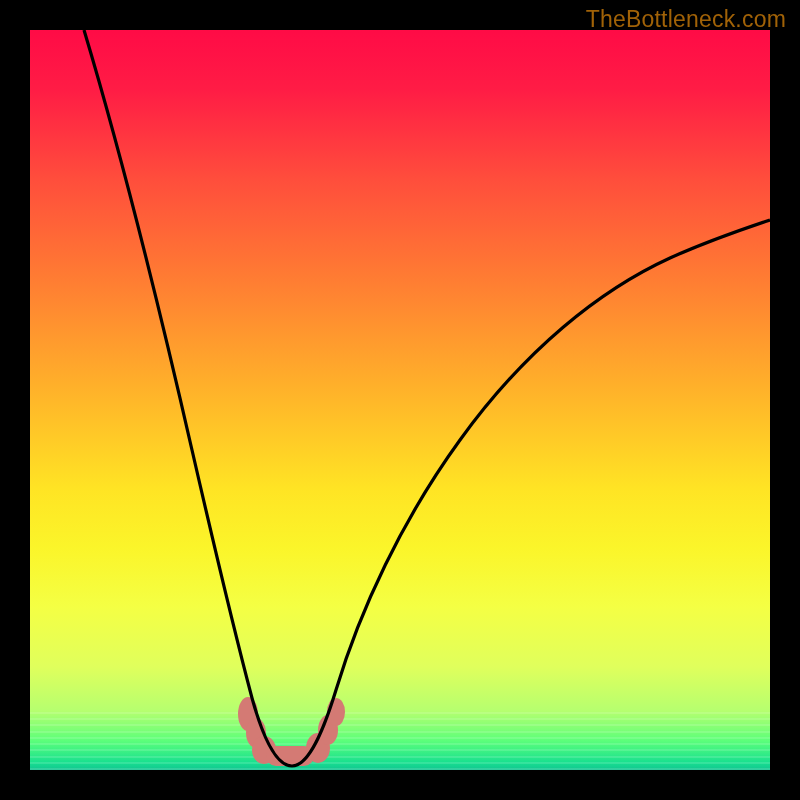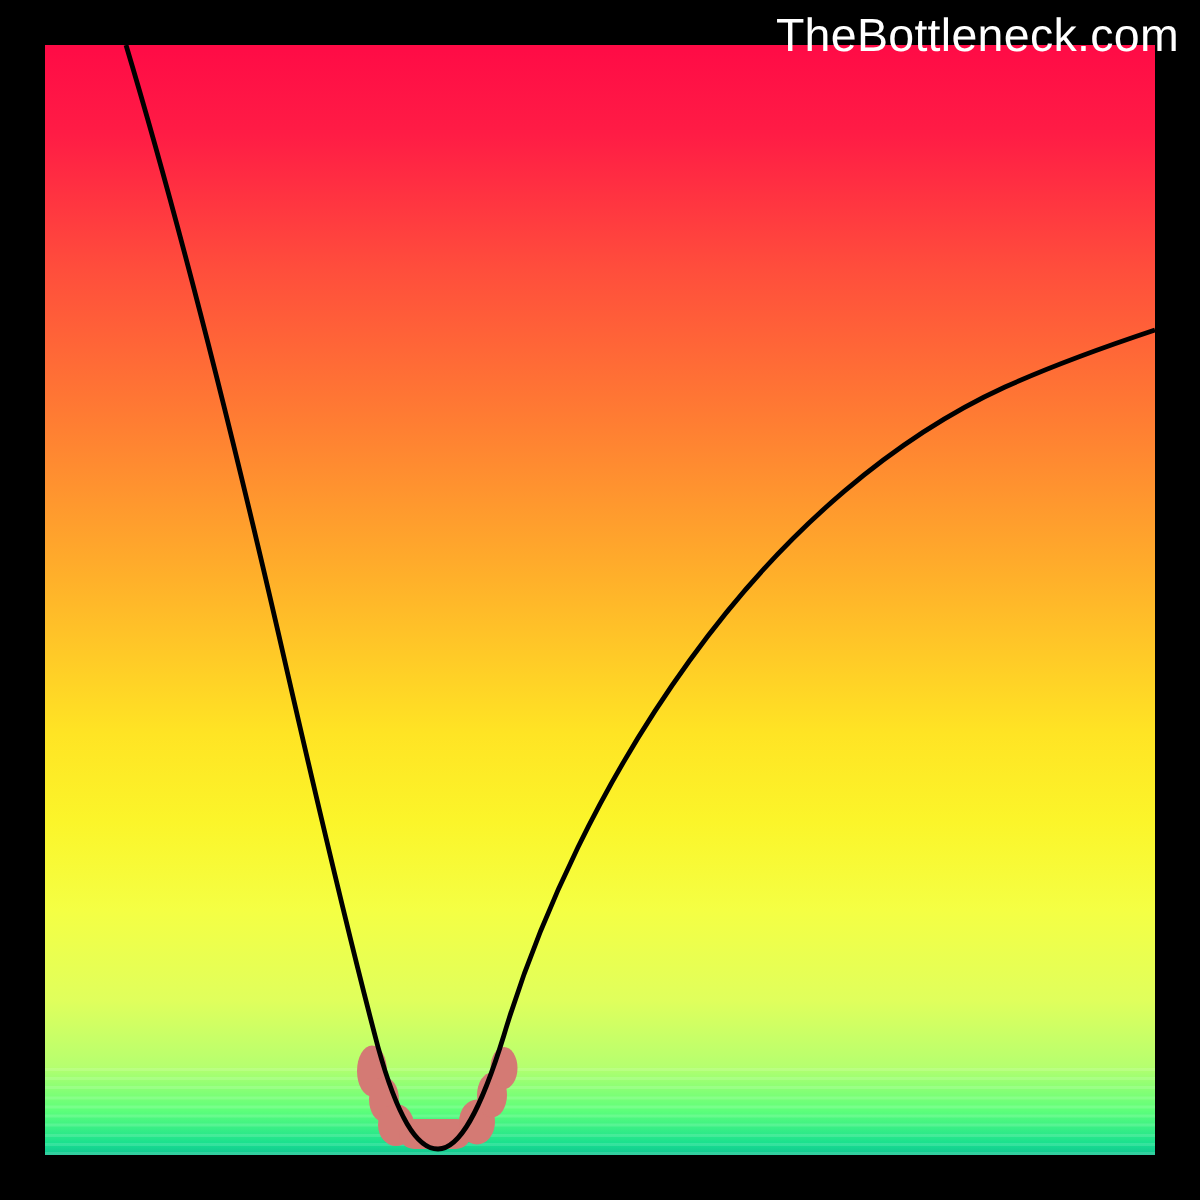--- a/index.html
+++ b/index.html
@@ -68,8 +68,8 @@
     position: absolute;
     top: 6px;
     right: 14px;
-    color: #ffffff;
-    font-size: 31px;
+    color: #a16207;
+    font-size: 23px;
     letter-spacing: 0.2px;
   }
 </style>

